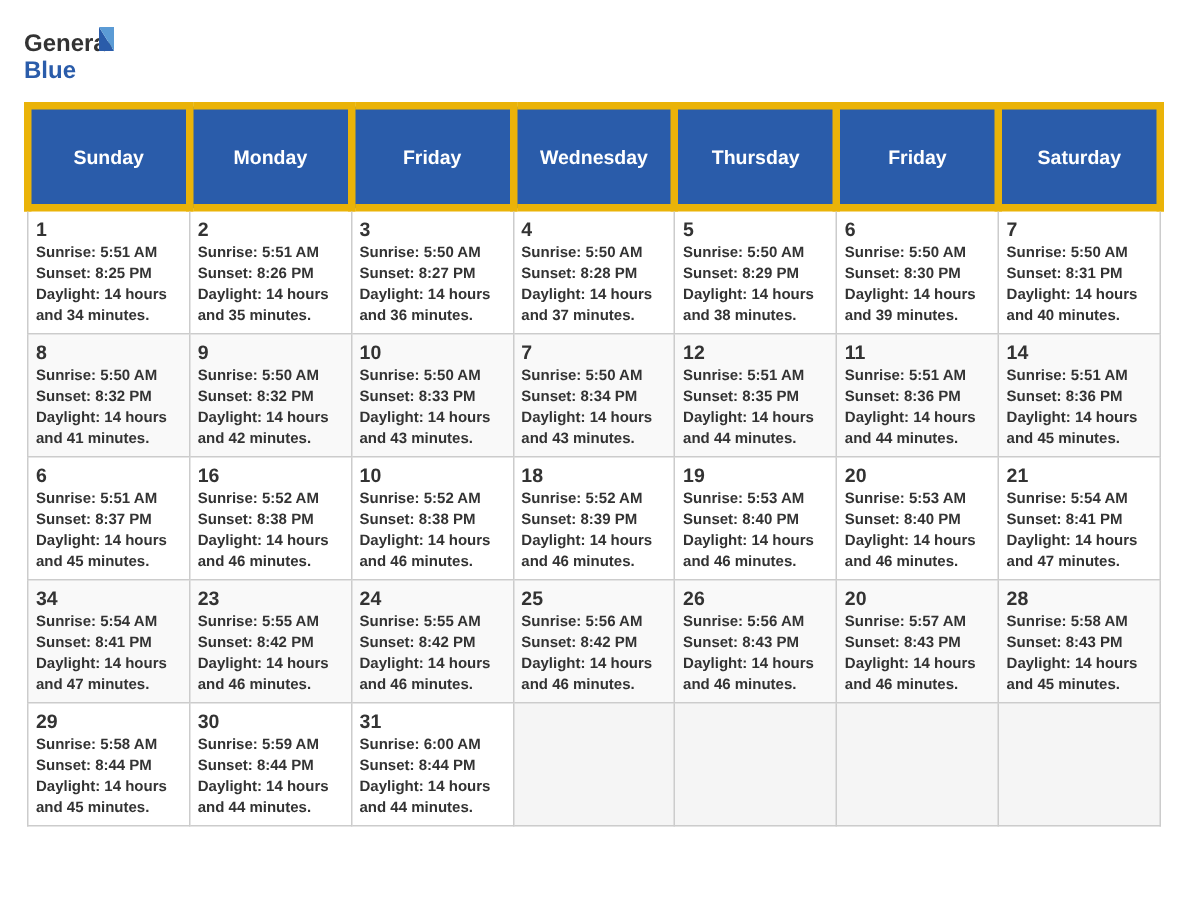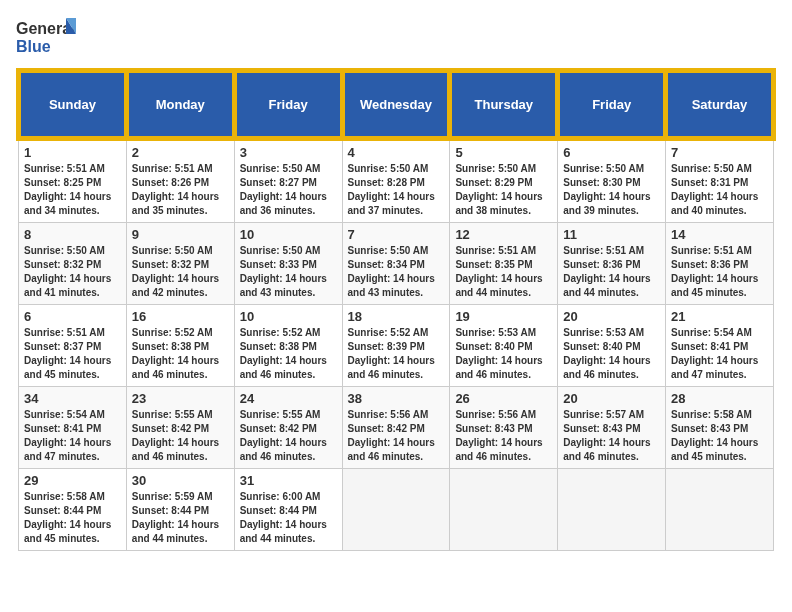--- a/index.html
+++ b/index.html
@@ -282,7 +282,7 @@
 and 46 minutes.</div>
         </td>
         <td>
-          <span class="day-num">38</span>
+          <span class="day-num">25</span>
           <div class="day-info" style="white-space: pre-line;">Sunrise: 5:56 AM
 Sunset: 8:42 PM
 Daylight: 14 hours

